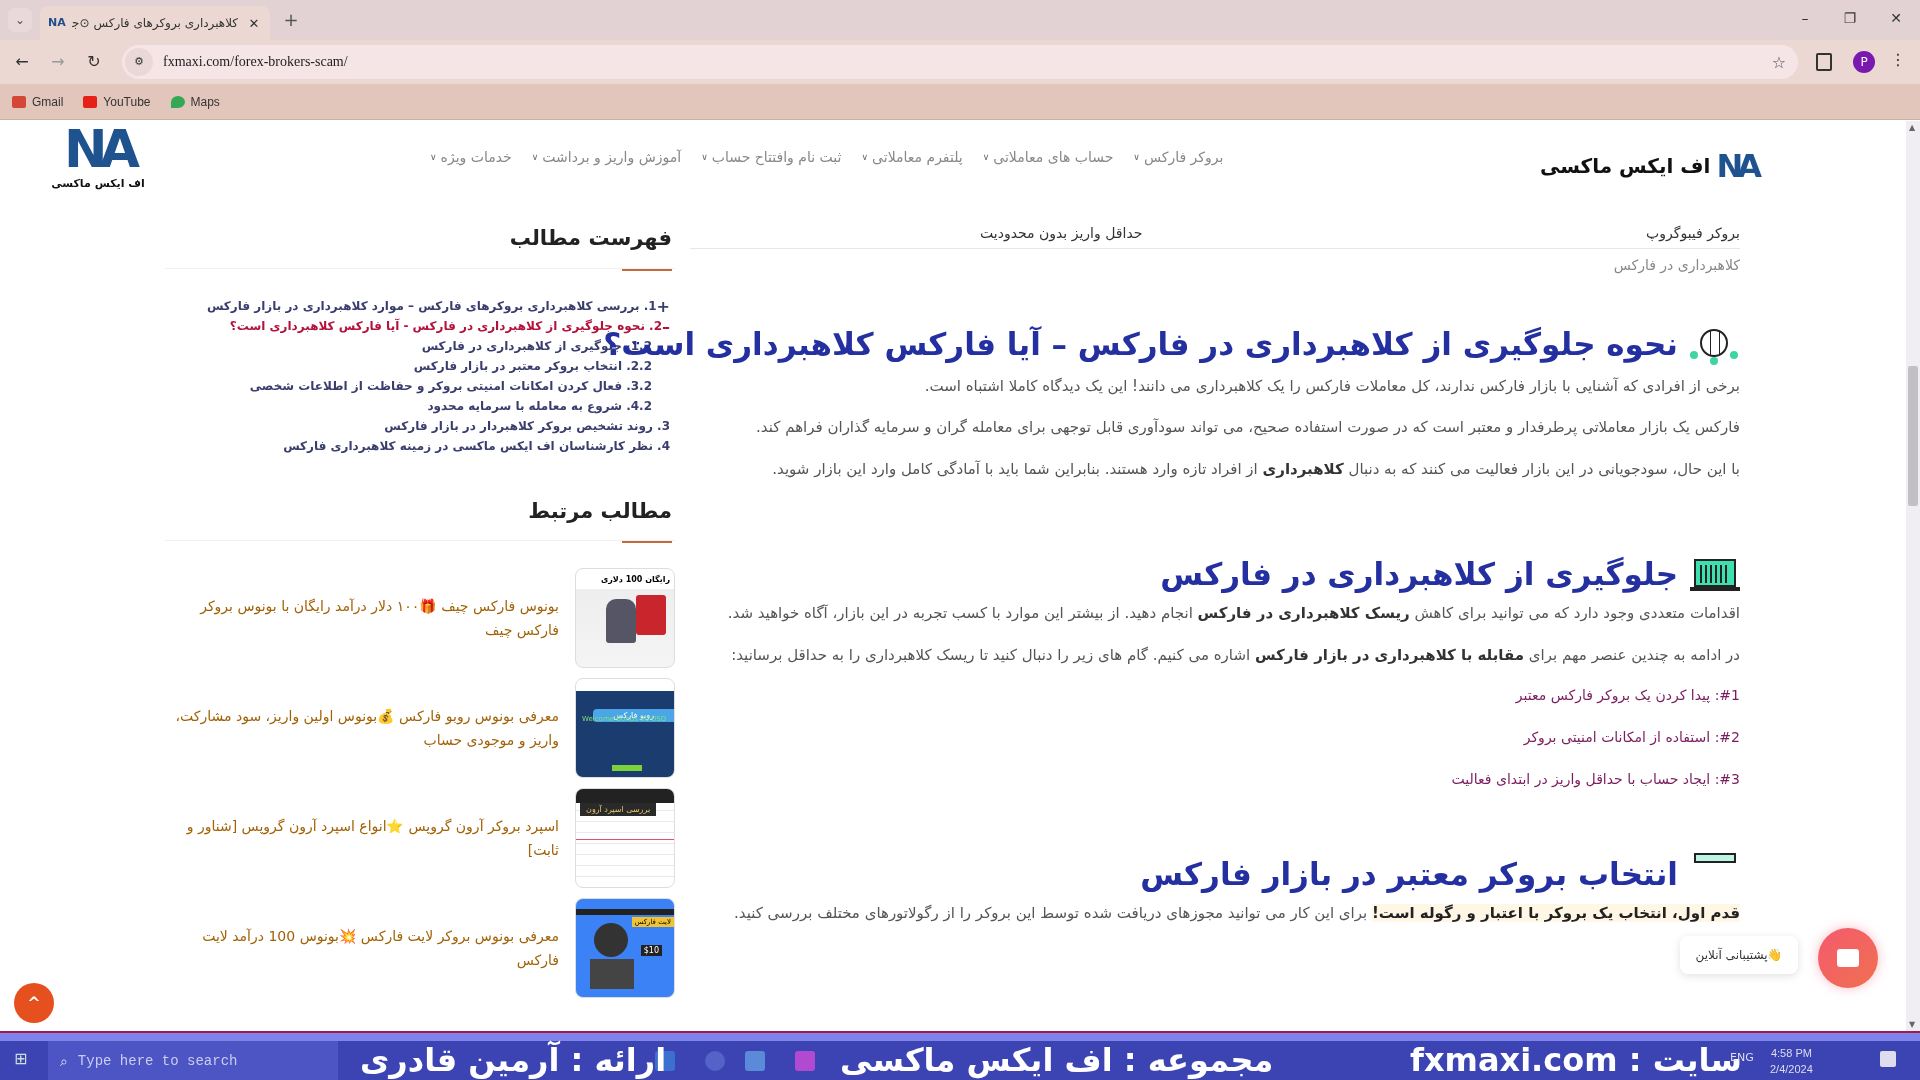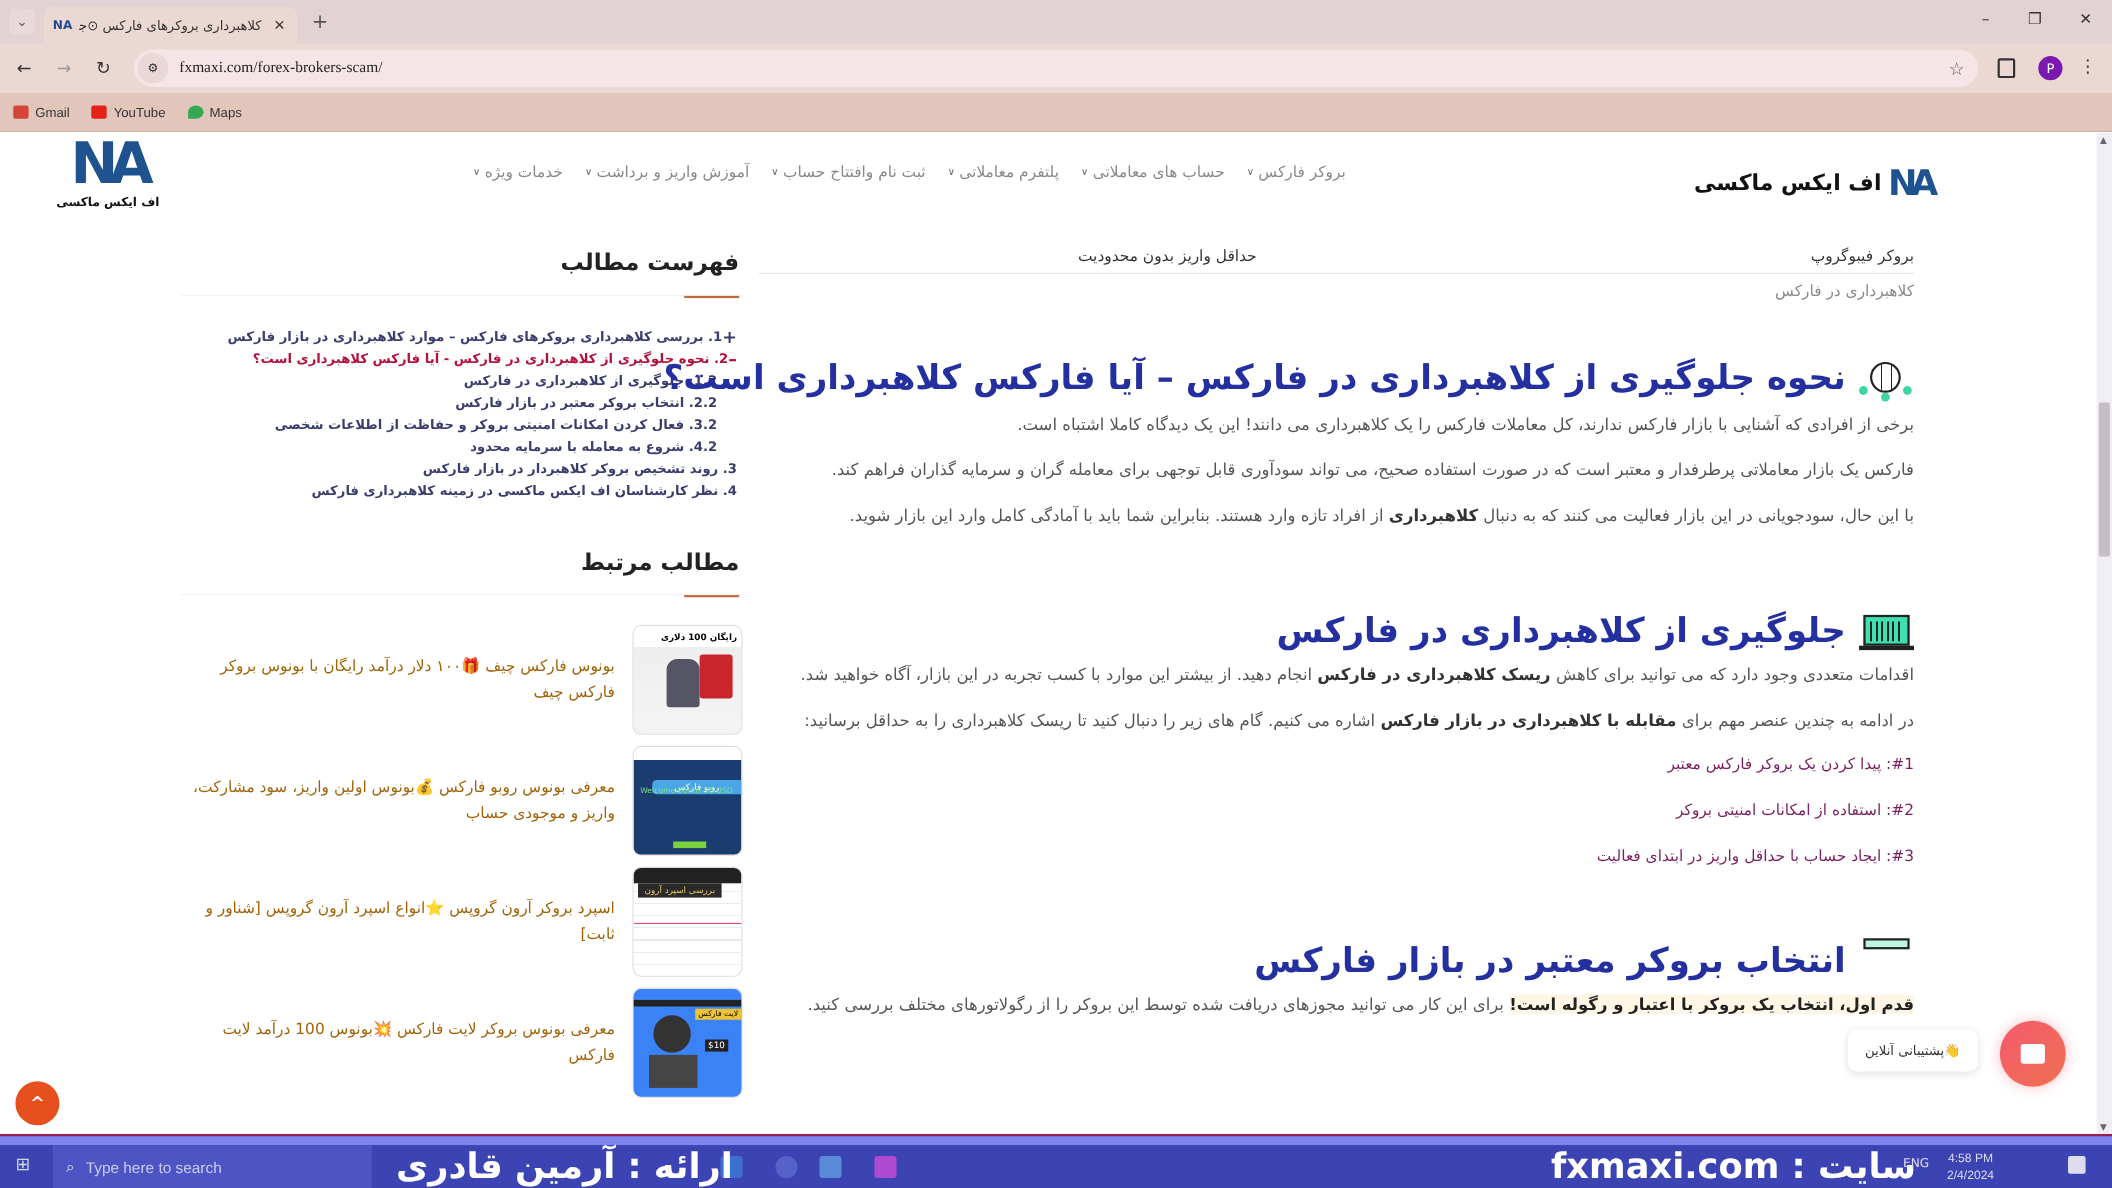--- a/index.html
+++ b/index.html
@@ -75,7 +75,7 @@
 .start{position:absolute;left:14px;top:16px;width:18px;height:18px;color:#cdd;font-size:16px}
 .search-box{position:absolute;left:48px;top:8px;width:290px;height:40px;background:#4d55c4;display:flex;align-items:center;gap:10px;padding-left:12px}
 .search-ico{color:#dde;font-size:14px}
-.search-ph{color:#c9cdf0;font-size:14px;font-family:Liberation Sans, sans-serif}
+.search-ph{color:#c9cdf0;font-size:14px;font-family:Liberation Mono, monospace}
 .overlay-text{position:absolute;top:8px;font-size:32px;color:#fff;white-space:nowrap;font-weight:bold}
 .tb-app{position:absolute;top:18px;width:20px;height:20px;border-radius:3px}
 .tb-tray{position:absolute;left:1750px;top:10px;font-size:11px;color:#dde;text-align:right}

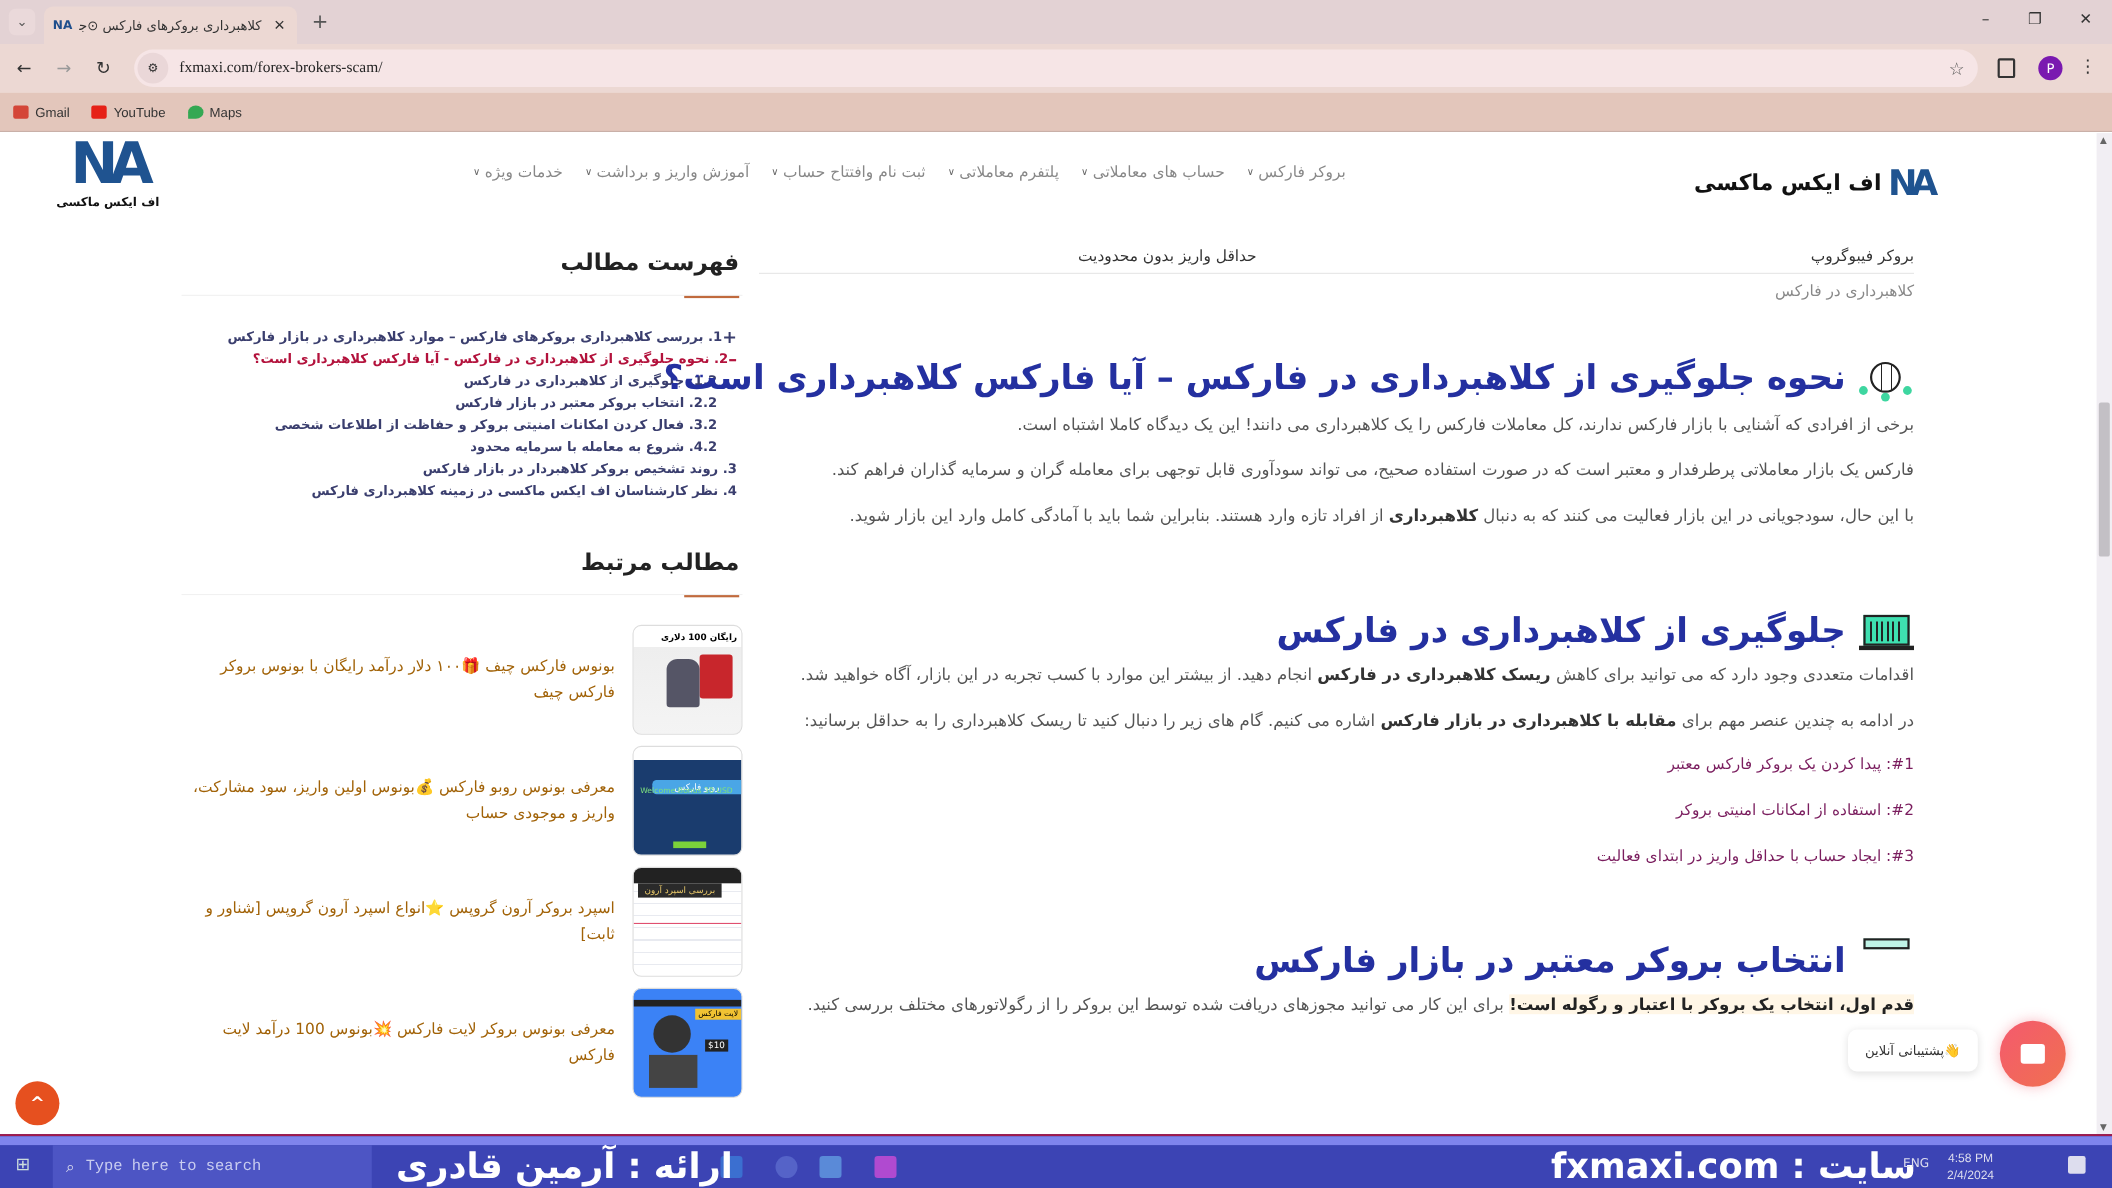--- a/index.html
+++ b/index.html
@@ -309,6 +309,7 @@
   <div class="tb-app" style="left:745px;background:#5a8ad8"></div>
   <div class="tb-app" style="left:795px;background:#b04ad0"></div>
   <div class="overlay-text" style="left:360px;direction:rtl">ارائه : آرمین قادری</div>
+  <div class="overlay-text" style="left:840px;direction:rtl">مجموعه : اف ایکس ماکسی</div>
   <div class="overlay-text" style="left:1410px;direction:rtl">سایت : fxmaxi.com</div>
   <div class="tb-tray" style="left:1730px;top:18px">ENG</div>
   <div class="tb-clock">

